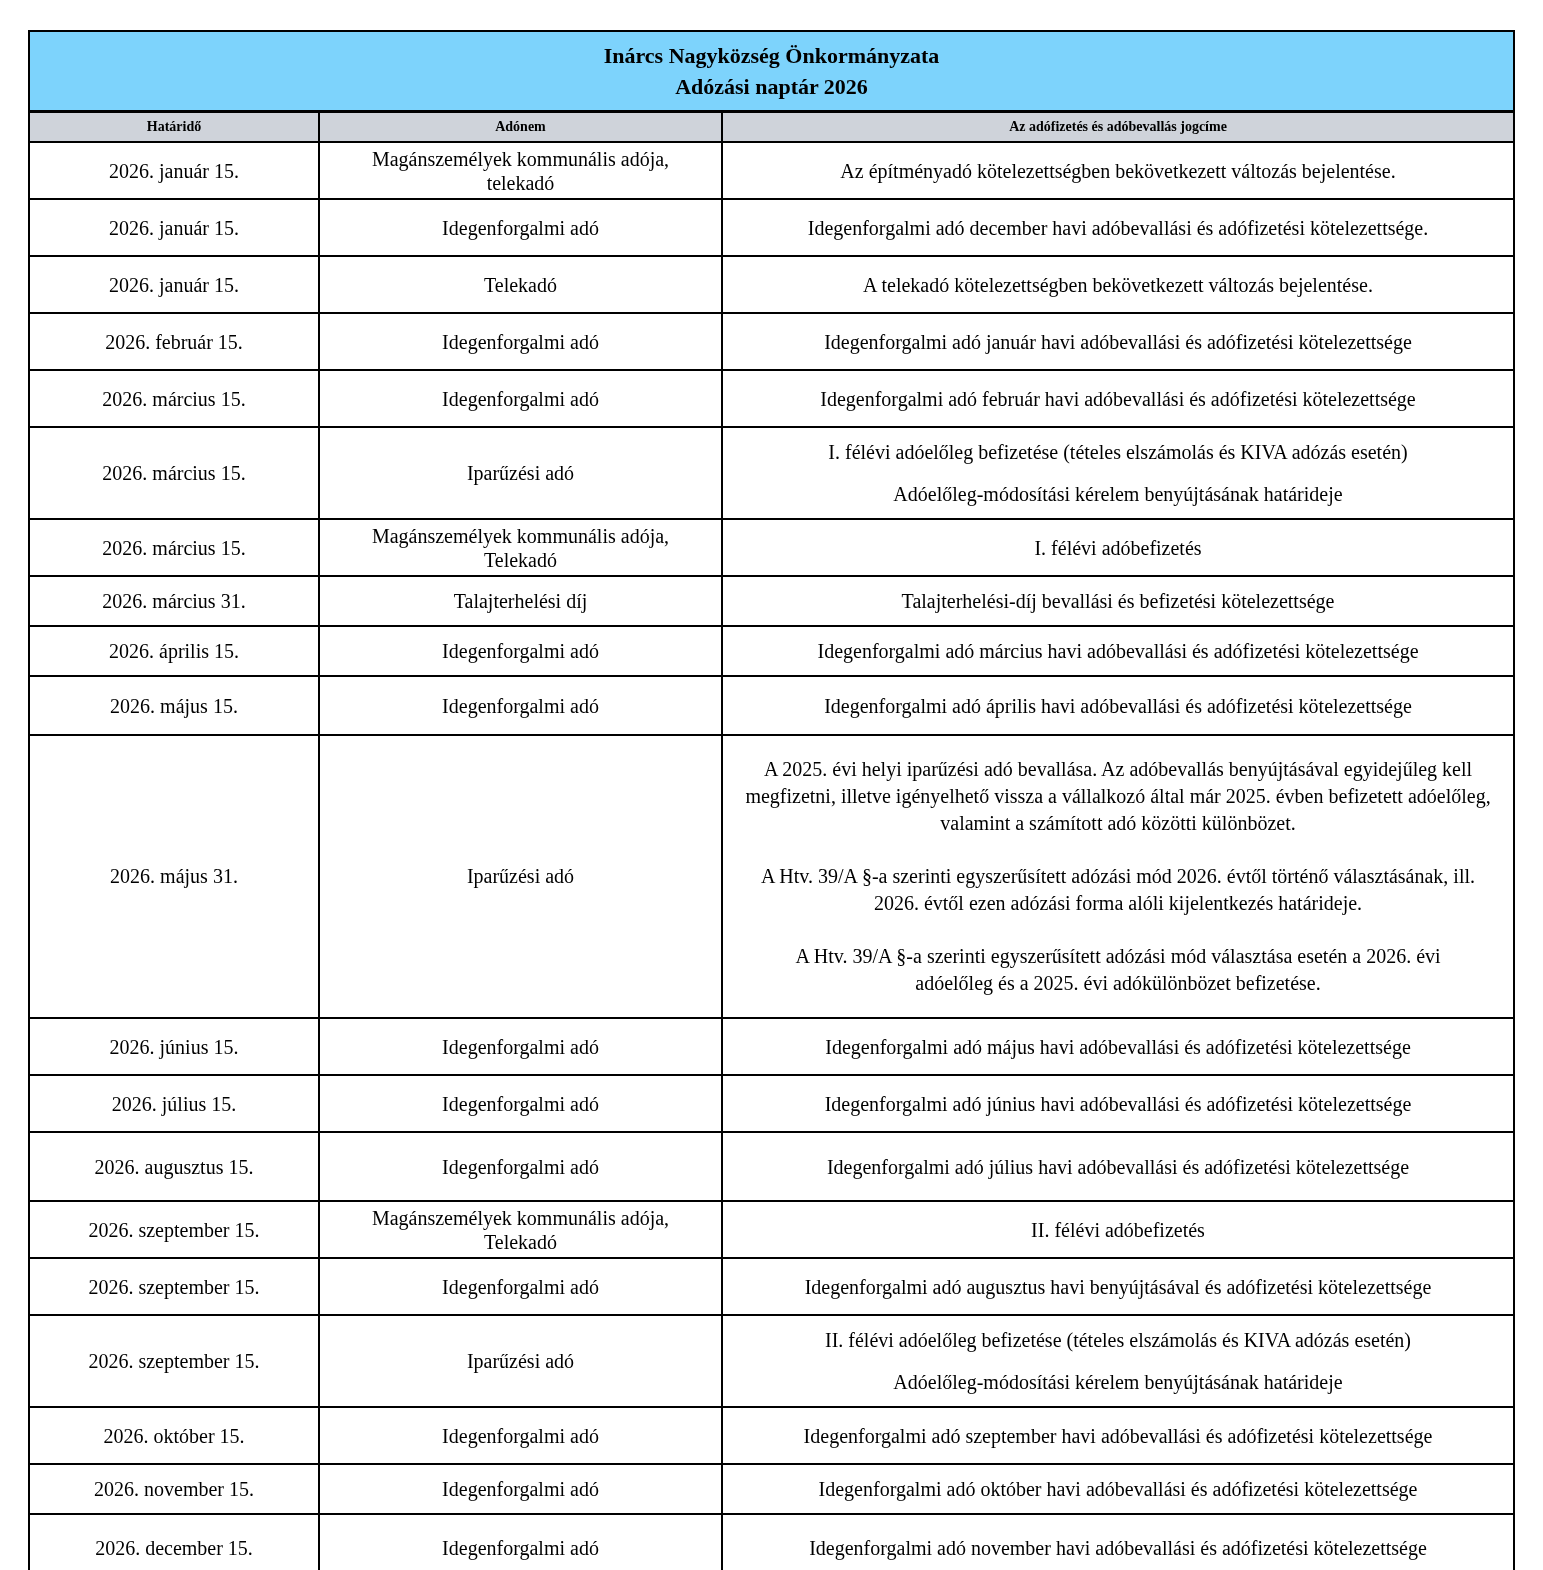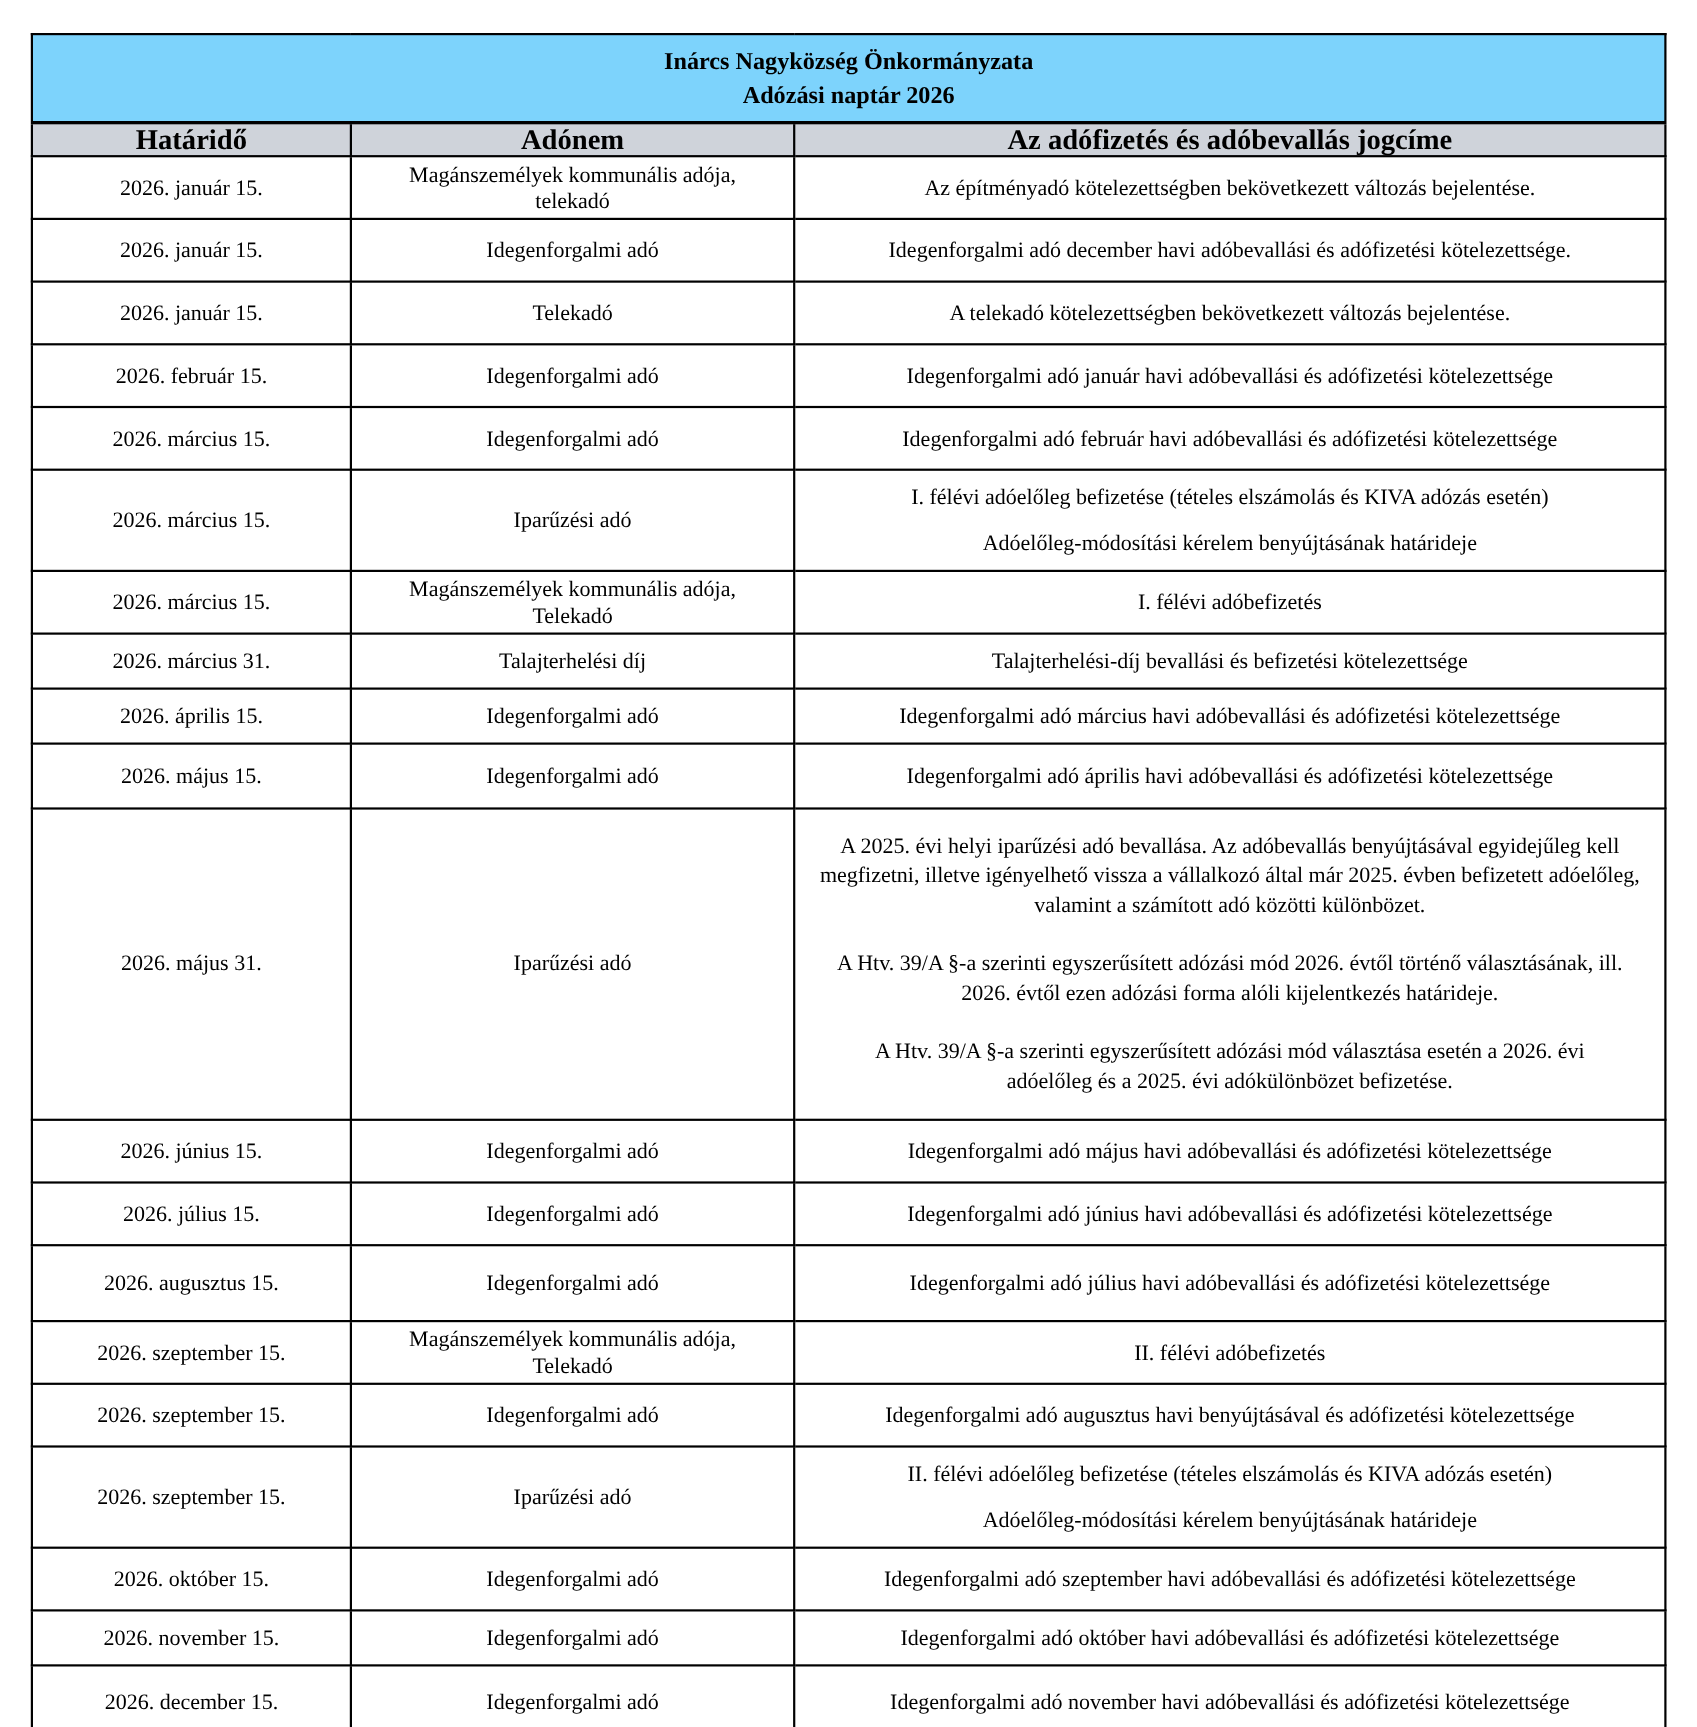--- a/index.html
+++ b/index.html
@@ -9,7 +9,7 @@
     td, th { border: 2px solid #000; text-align: center; vertical-align: middle; padding: 0 4px; font-size: 20px; line-height: 24px; }
     .title-cell { background: #7dd3fc; height: 78px; font-weight: bold; font-size: 22px; line-height: 31px; border: 2px solid #000; border-bottom-width: 3px; }
     .title-cell div { display: block; }
-    th.colhead { background: #cfd3da; font-weight: bold; font-size: 26px; height: 28px; line-height: 26px; }
+    th.colhead { background: #cfd3da; font-weight: bold; font-size: 14px; height: 28px; line-height: 26px; }
     .desc p { margin: 12px; }
     .desc .gap { margin-top: 18px; }
     .desc .gap-big { margin-top: 26px; }

